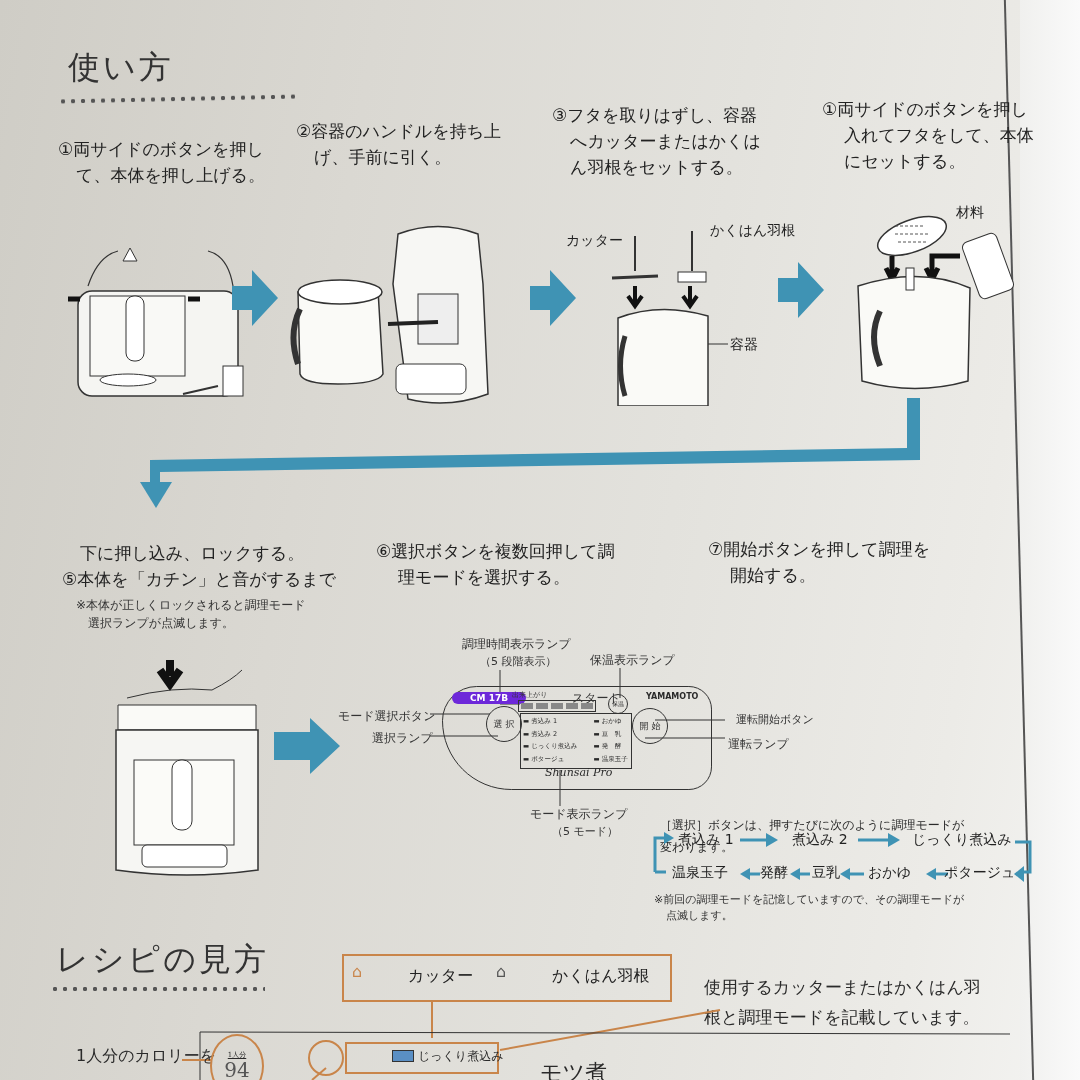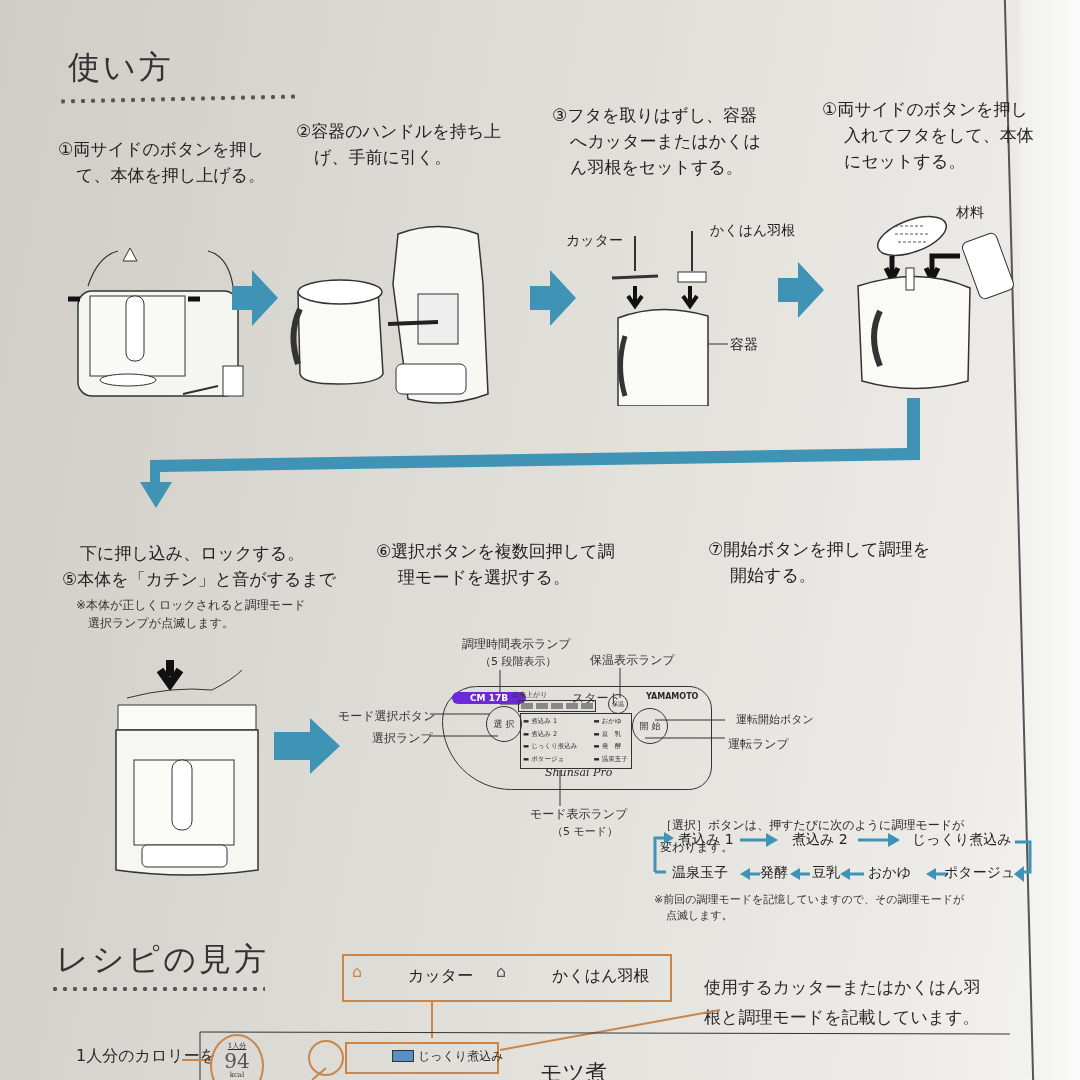--- a/index.html
+++ b/index.html
@@ -279,7 +279,7 @@
 
 <div class="abs" style="left:30px;top:1046px;font-size:16px;white-space:nowrap;margin-left:46px;">1人分のカロリーを</div>
 <div class="abs" style="left:210px;top:1034px;width:50px;height:60px;border:2px solid #c9854a;border-radius:50%;text-align:center;font-family:'DejaVu Serif',serif;">
-  <div style="font-size:7px;margin-top:5px;text-decoration:underline;">1人分</div>
+  <div style="font-size:7px;margin-top:14px;text-decoration:underline;">1人分</div>
   <div style="font-size:20px;line-height:20px;color:#555;">94</div>
   <div style="font-size:7px;">kcal</div>
 </div>

